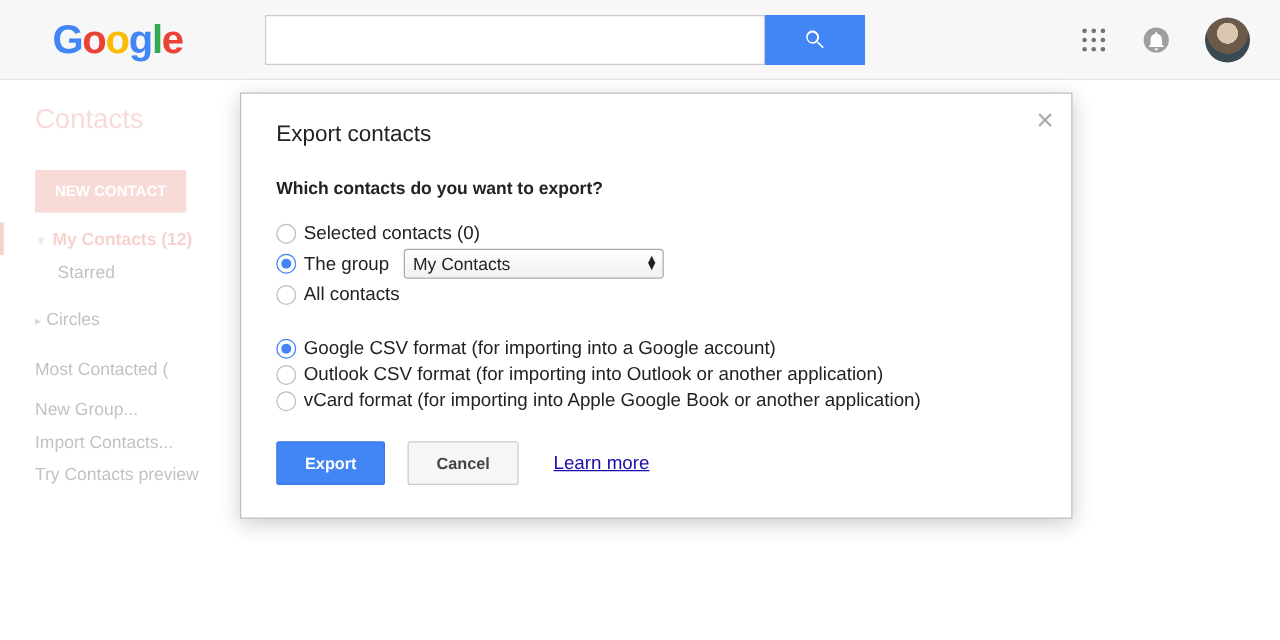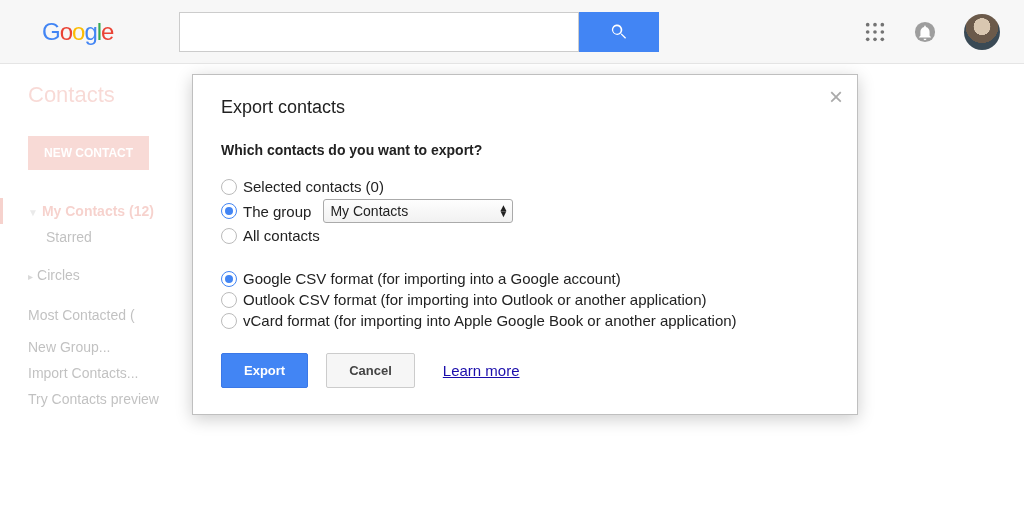--- a/index.html
+++ b/index.html
@@ -7,7 +7,7 @@
 
   
   .header { height: 64px; background: #f7f7f7; border-bottom: 1px solid #e5e5e5; display: flex; align-items: center; padding: 0 24px; }
-  .logo { font-size: 24px; font-weight: 400; letter-spacing: -1px; margin-right: 66px; margin-left: 18px;}
+  .logo { font-size: 32px; font-weight: 700; letter-spacing: -1px; margin-right: 66px; margin-left: 18px;}
   .logo span.b { color:#4285f4; } .logo span.r { color:#ea4335; } .logo span.y { color:#fbbc05; } .logo span.g { color:#34a853; }
   .search-wrap { display:flex; align-items:center; }
   .search-box { width: 400px; height: 40px; border:1px solid #ccc; background:#fff; padding:6px 10px; font-size:16px; }

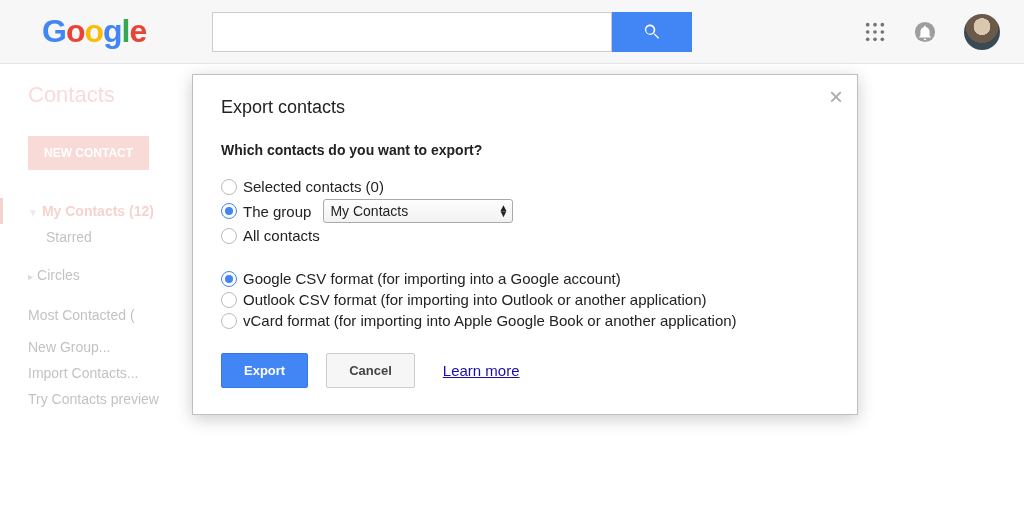--- a/index.html
+++ b/index.html
@@ -21,7 +21,7 @@
   .body-wrap { display:flex; height:calc(512px - 64px); }
   .sidebar { width:200px; padding: 18px 8px 0 28px; color:#777; font-size:14px; }
   .sidebar .title { color:#dd4b39; font-size:22px; margin-bottom:28px; opacity:.45; }
-  .new-contact { background:#dd4b39; color:#fff; font-weight:bold; font-size:12px; border:none; padding:10px 16px; opacity:.45; margin-bottom:28px;}
+  .new-contact { background:#dd4b39; color:#fff; font-weight:bold; font-size:12px; border:none; padding:10px 16px; opacity:.45; margin-bottom:8px;}
   .side-item { padding:5px 0; color:#777; font-size:14px; }
   .side-item.red { color:#dd4b39; font-weight:bold; opacity:.55; border-left:3px solid #dd4b39; margin-left:-28px; padding-left:25px;}
   .side-item.sub { padding-left:18px; }

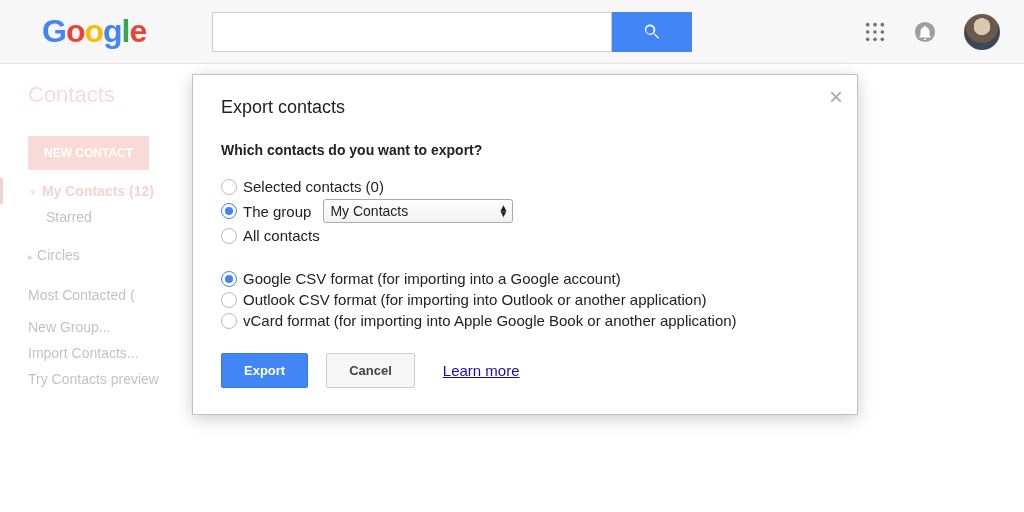--- a/index.html
+++ b/index.html
@@ -42,7 +42,7 @@
   .radio { width:16px; height:16px; border:1px solid #bbb; border-radius:50%; display:inline-flex; align-items:center; justify-content:center; flex-shrink:0;}
   .radio.checked { border-color:#4285f4; }
   .radio.checked::after { content:''; width:8px; height:8px; background:#4285f4; border-radius:50%; }
-  .group-select { margin-left:6px; width:190px; height:24px; border:1px solid #aaa; border-radius:3px; padding:0 6px; font-size:14px; background:linear-gradient(#fefefe,#f1f1f1); display:inline-flex; align-items:center; justify-content:space-between; }
+  .group-select { margin-left:6px; width:208px; height:24px; border:1px solid #aaa; border-radius:3px; padding:0 6px; font-size:14px; background:linear-gradient(#fefefe,#f1f1f1); display:inline-flex; align-items:center; justify-content:space-between; }
   .group-select .arrows { font-size:10px; line-height:6px; letter-spacing:-2px;}
   .actions { display:flex; align-items:center; gap:18px; margin-top:8px;}
   .btn { padding:9px 22px; font-size:13px; font-weight:bold; border-radius:2px; cursor:pointer; }

